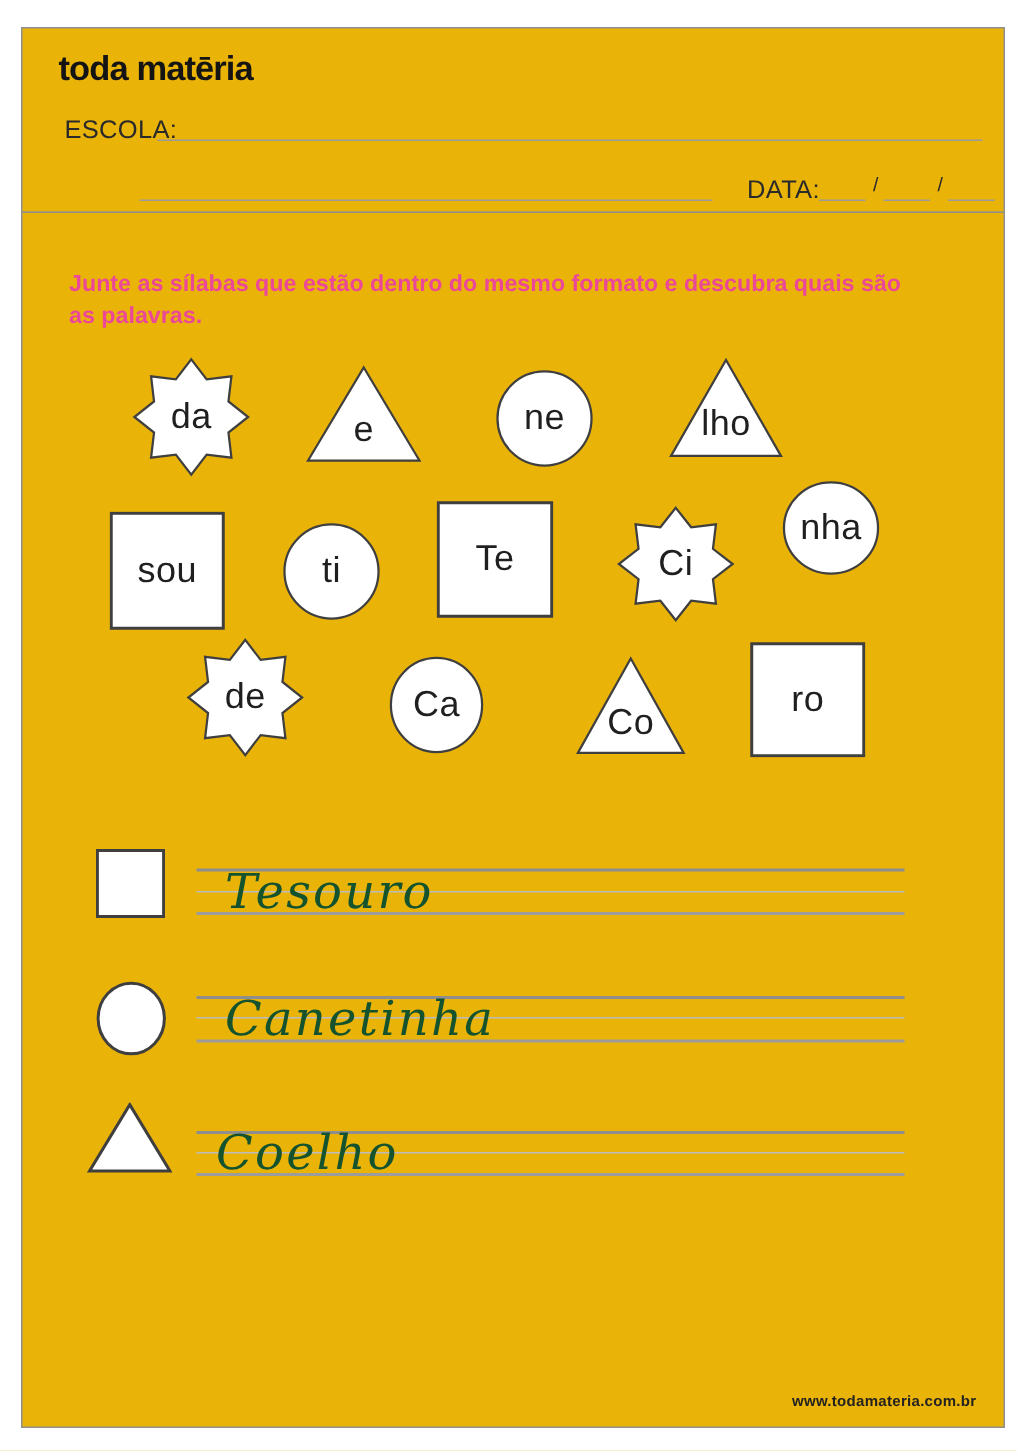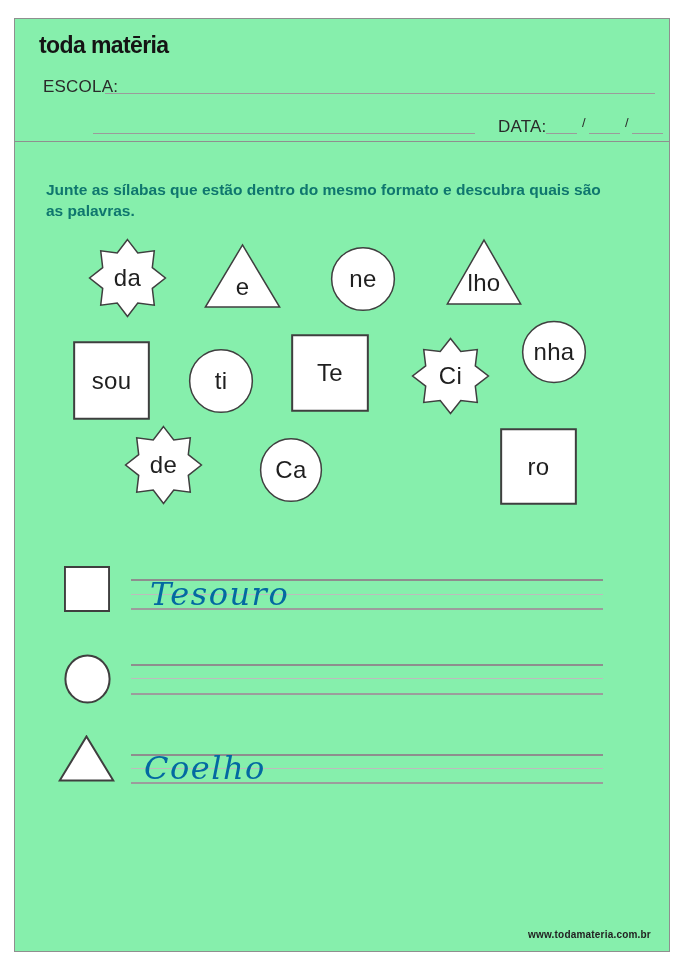--- a/index.html
+++ b/index.html
@@ -5,7 +5,7 @@
   html,body{margin:0;padding:0;background:#fff;}
   .page{position:relative;width:685px;height:967px;background:#ffffff;
         font-family:"Liberation Sans",sans-serif;color:#1d1d1d;overflow:hidden;}
-  .frame{position:absolute;border:1px solid #8f8f8f;background:#86efac;box-sizing:border-box;}
+  .frame{position:absolute;border:1px solid #8f8f8f;background:#eab308;box-sizing:border-box;}
   .logo{position:absolute;font-size:23px;font-weight:bold;letter-spacing:-0.6px;color:#141414;}
   .field-label{position:absolute;font-size:17px;color:#2a2a2a;letter-spacing:0.2px;}
   .rule{position:absolute;border-bottom:1px solid #9b9b9b;height:0;}

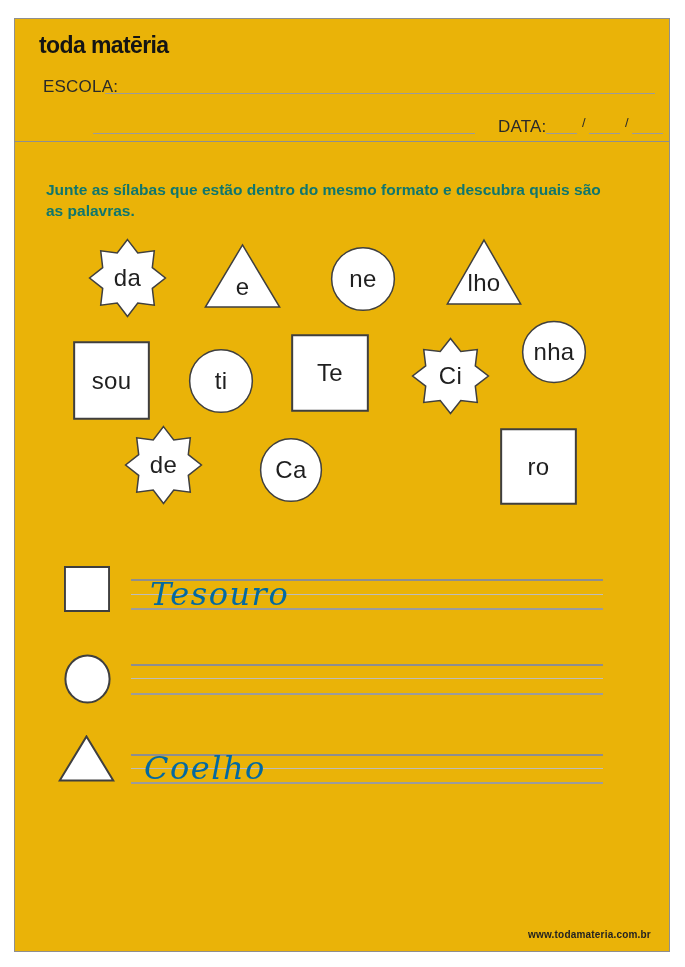--- a/index.html
+++ b/index.html
@@ -11,7 +11,7 @@
   .rule{position:absolute;border-bottom:1px solid #9b9b9b;height:0;}
   .slash{position:absolute;font-size:13px;color:#2a2a2a;}
   .instruction{position:absolute;left:46px;top:180px;width:604px;font-size:15.5px;
-               font-weight:bold;line-height:1.35;color:#0f766e;white-space:pre-line;}
+               font-weight:bold;line-height:1.35;color:#ec4899;white-space:pre-line;}
   .shape{position:absolute;display:flex;align-items:center;justify-content:center;}
   .shape svg{position:absolute;left:0;top:0;width:100%;height:100%;}
   .shape .syl{position:relative;font-size:24px;color:#1f1f1f;letter-spacing:0.3px;}

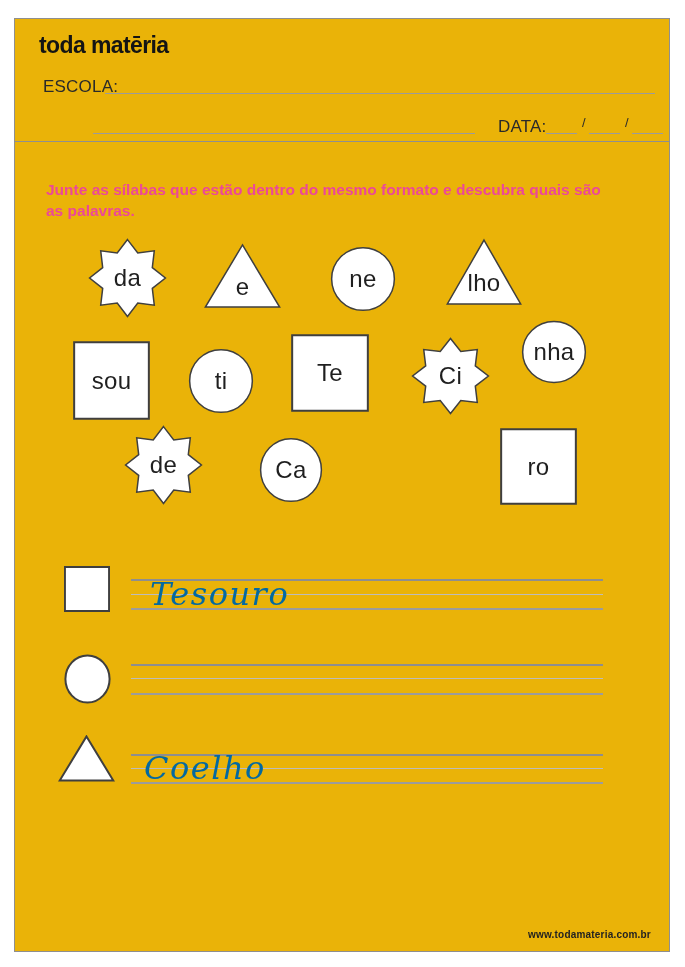--- a/index.html
+++ b/index.html
@@ -124,6 +124,12 @@
       </svg>
     <span class="syl">Ca</span>
   </div>
+  <div class="shape tri" style="left:383px;top:437px;width:75px;height:67px;">
+    <svg viewBox="0 0 100 100" preserveAspectRatio="none">
+        <polygon class="sw15" points="50,3 97,97 3,97"></polygon>
+      </svg>
+    <span class="syl">Co</span>
+  </div>
   <div class="shape" style="left:500px;top:428px;width:77px;height:77px;">
     <svg viewBox="0 0 100 100" preserveAspectRatio="none">
         <rect class="sw2" x="1.5" y="1.5" width="97" height="97"></rect>

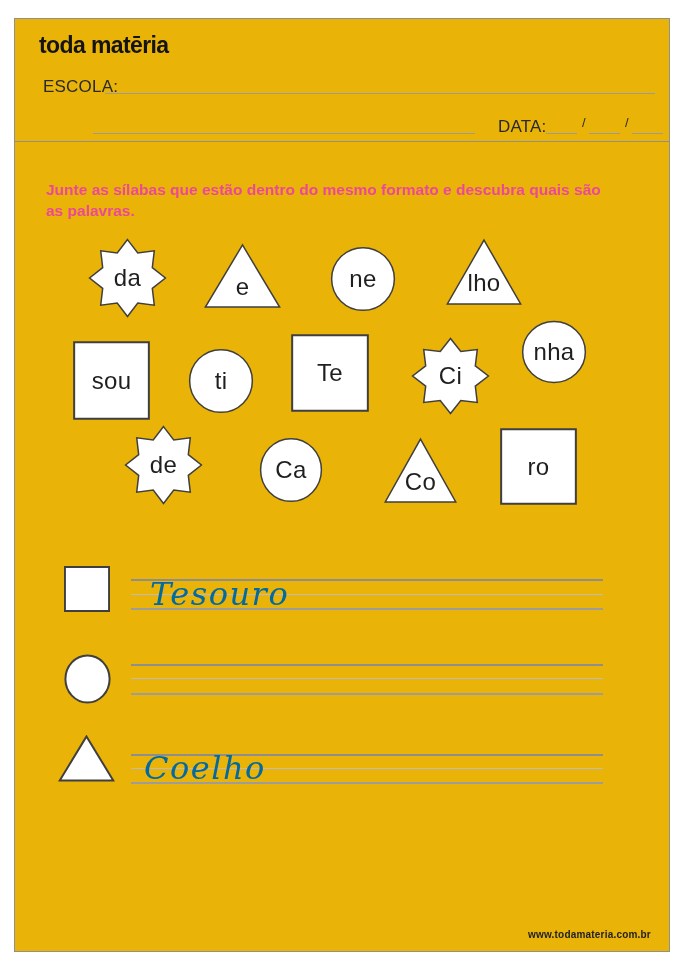--- a/index.html
+++ b/index.html
@@ -23,7 +23,7 @@
   .wl-2{height:1px;background:#bcbcbc;}
   .wl-3{height:2px;background:#9c9c9c;}
   .word{position:absolute;font-family:"DejaVu Serif",serif;font-style:italic;
-        font-size:32px;line-height:34px;letter-spacing:1.5px;color:#0369a1;}
+        font-size:32px;line-height:34px;letter-spacing:1.5px;color:#14532d;}
   .footer-url{position:absolute;font-size:10px;font-weight:bold;color:#222;letter-spacing:0.2px;}
   svg polygon,svg rect,svg circle{fill:#ffffff;stroke:#3f3f3f;vector-effect:non-scaling-stroke;}
   .sw2{stroke-width:2px;}

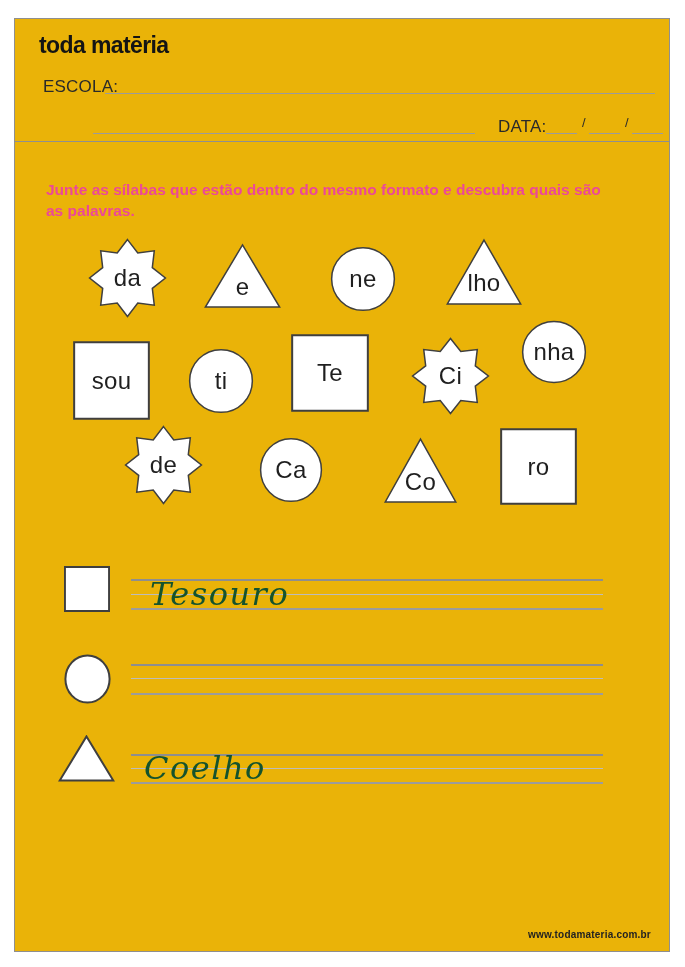--- a/index.html
+++ b/index.html
@@ -154,6 +154,7 @@
     <div class="wline wl-1" style="top:664px;"></div>
     <div class="wline wl-2" style="top:678px;"></div>
     <div class="wline wl-3" style="top:693px;"></div>
+    <span class="word" style="left:150px;top:662px;">Canetinha</span>
   </div>
 
   <div class="answer-row">

